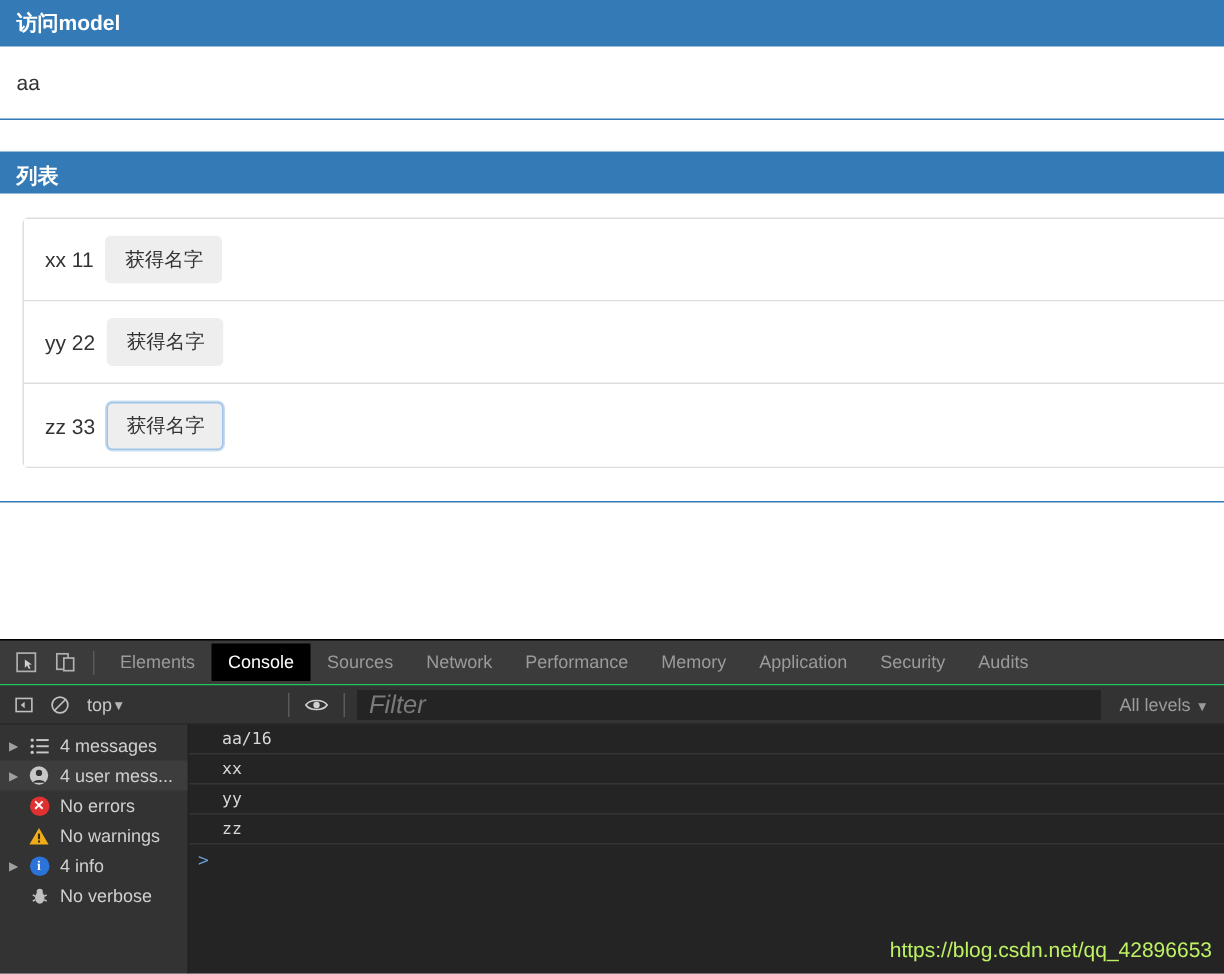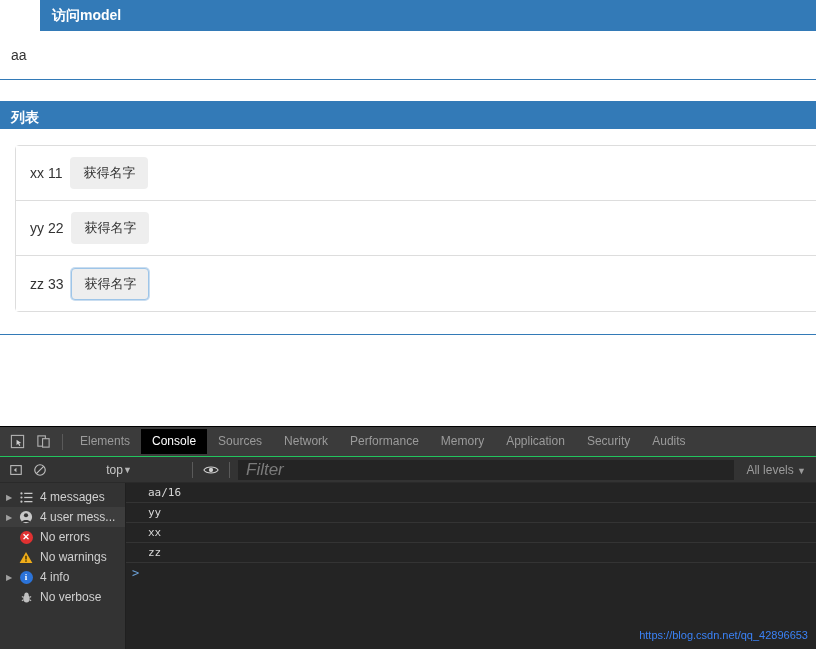--- a/index.html
+++ b/index.html
@@ -51,7 +51,7 @@
     border-left: none; border-right: none; border-top: none;
     border-radius: 0;
   }
-  #panel-model .panel-heading { border-radius: 0; margin-left: 41px; }
+  #panel-model .panel-heading { border-radius: 0; }
   #panel-model .panel-body { height: 48px; padding-top: 14px; }
 
   

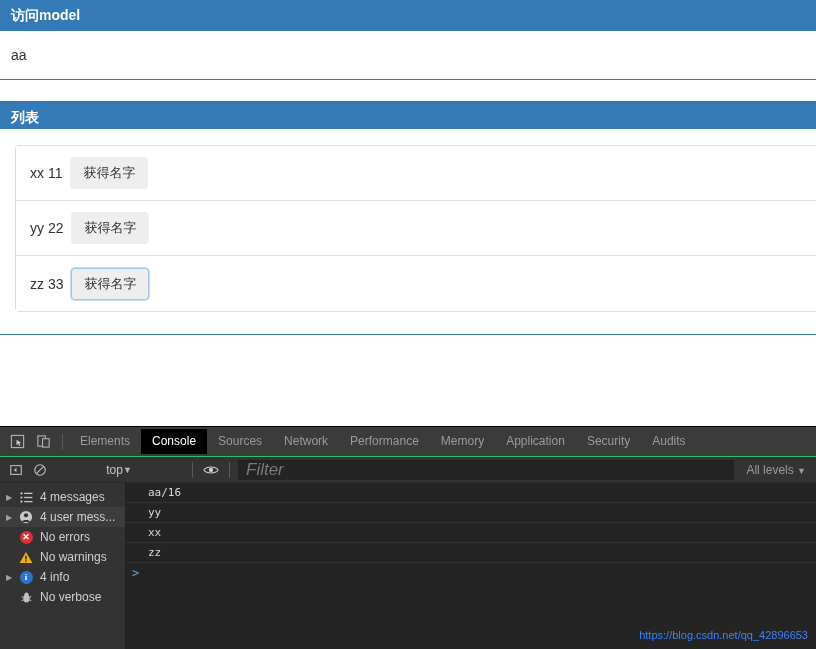--- a/index.html
+++ b/index.html
@@ -163,7 +163,7 @@
   #context-select {
     display: flex;
     align-items: center;
-    justify-content: center;
+    justify-content: flex-start;
     width: 134px;
     height: 20px;
     padding: 0 6px 0 6px;

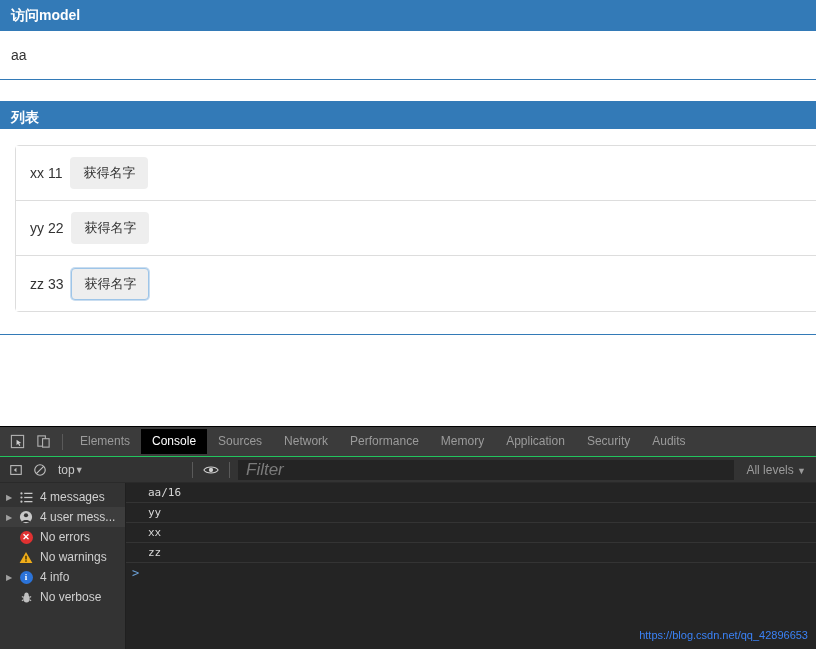--- a/index.html
+++ b/index.html
@@ -446,8 +446,8 @@
     <div id="console-content">
       <div id="log-list">
           <div class="log-row">aa/16</div>
+          <div class="log-row">xx</div>
           <div class="log-row">yy</div>
-          <div class="log-row">xx</div>
           <div class="log-row">zz</div>
         </div>
       <div id="prompt-row">

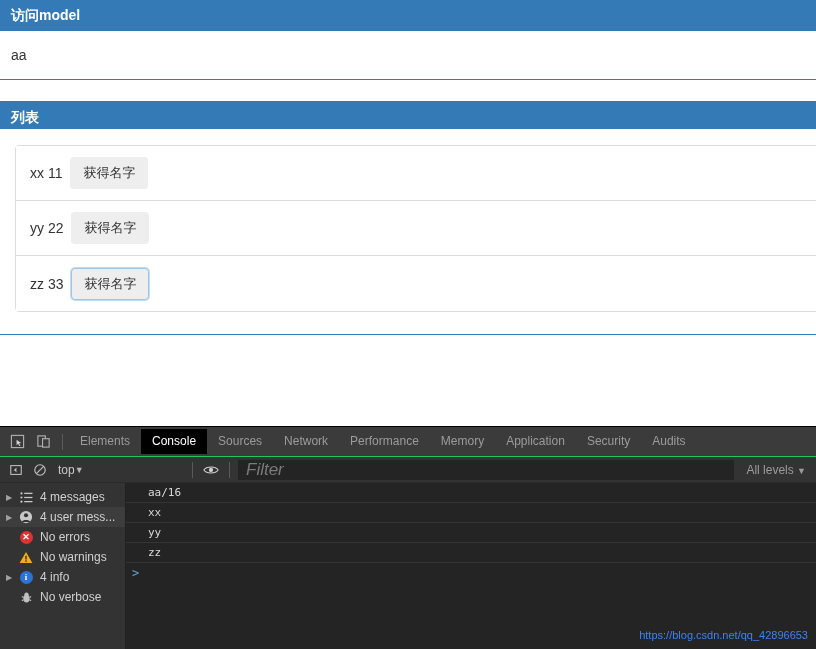--- a/index.html
+++ b/index.html
@@ -258,8 +258,8 @@
   #watermark {
     position: absolute;
     right: 8px; bottom: 8px;
-    color: #3b82f6;
-    font-size: 11px;
+    color: #bef264;
+    font-size: 14px;
     font-family: "Liberation Sans", sans-serif;
     white-space: nowrap;
   }

